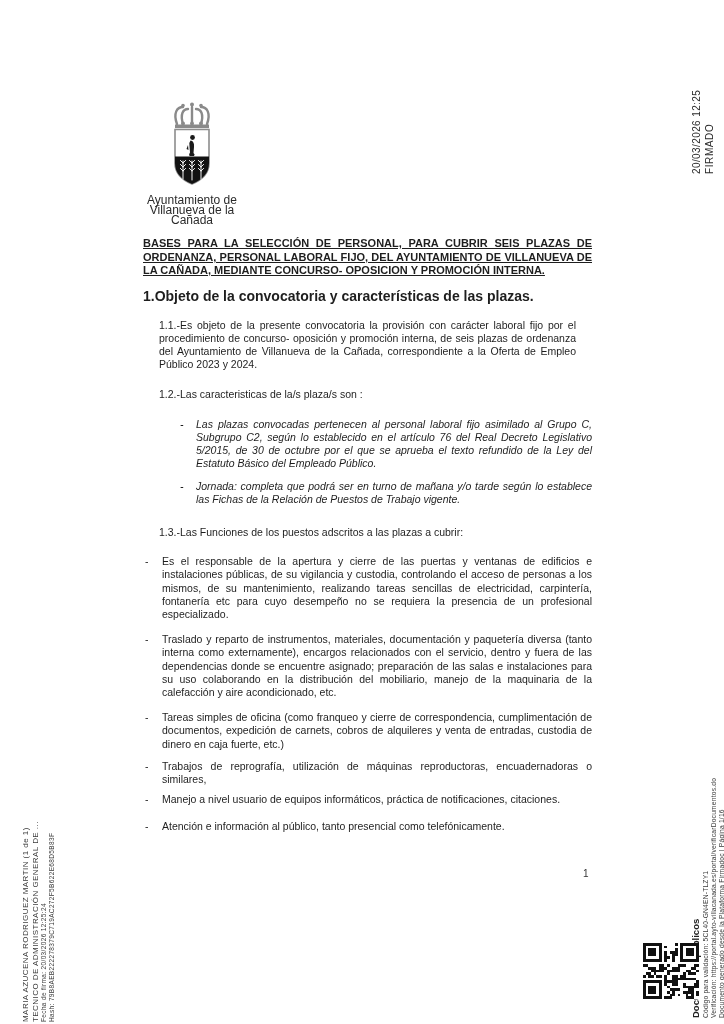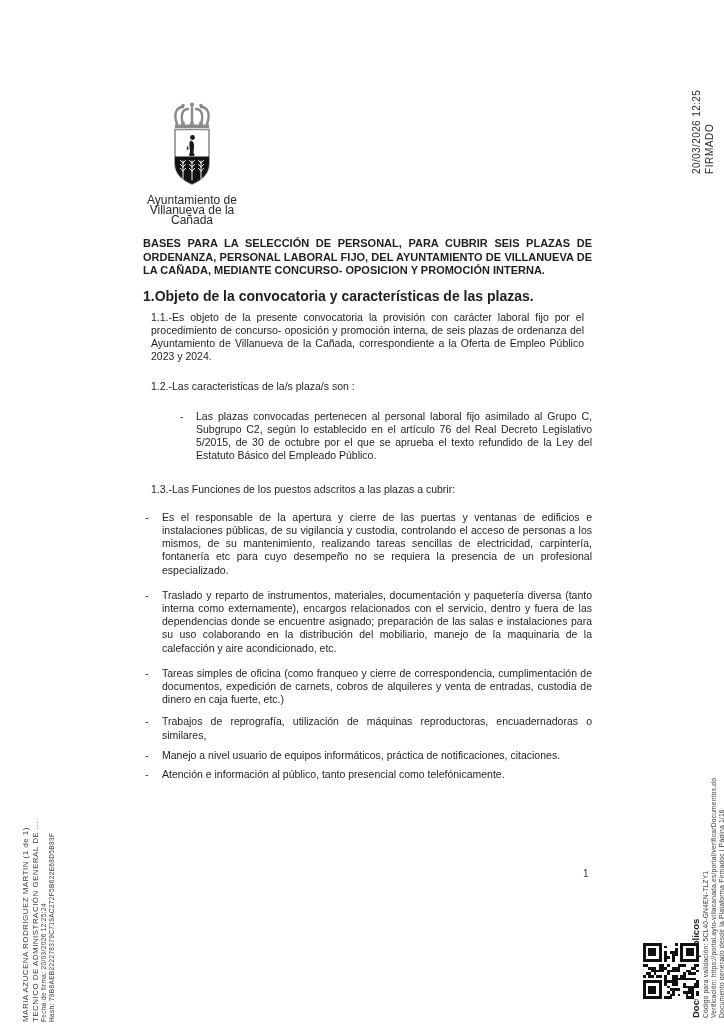--- a/index.html
+++ b/index.html
@@ -40,6 +40,7 @@
     margin:0 0 12px 0;
     font-size:11px;font-weight:bold;line-height:13.6px;
     text-align:justify;
+    text-decoration:underline;
   }
   .h1{margin:0 0 8px 0;font-size:14px;font-weight:bold;line-height:13px;}
   .para{margin:8px;font-size:10.5px;line-height:13.2px;text-align:justify;}

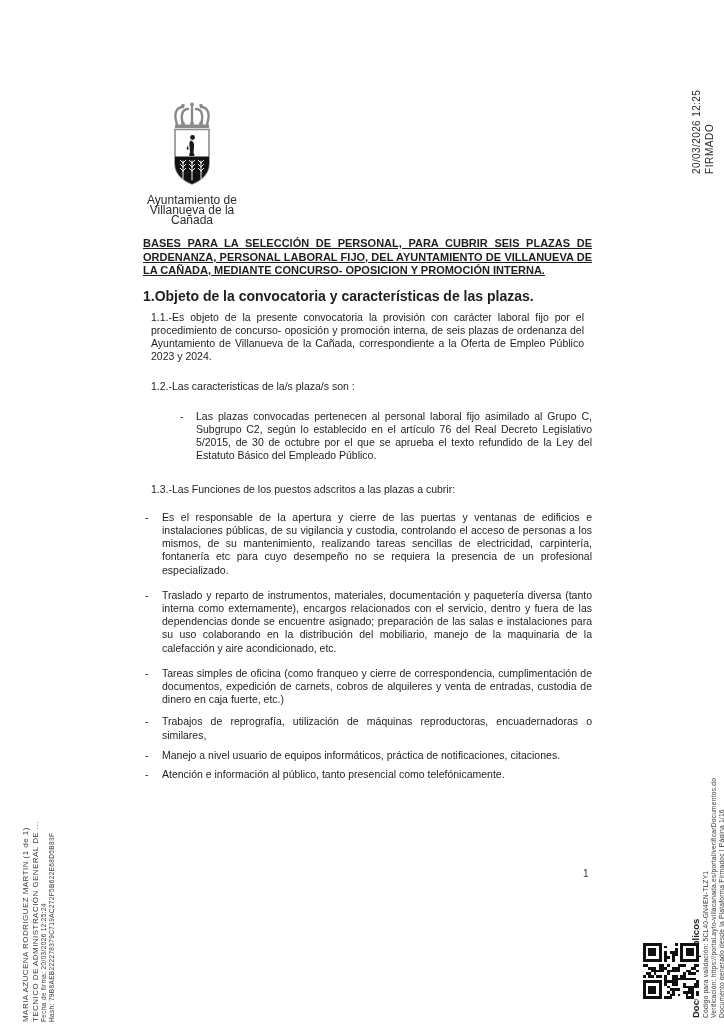--- a/index.html
+++ b/index.html
@@ -43,7 +43,7 @@
     text-decoration:underline;
   }
   .h1{margin:0 0 8px 0;font-size:14px;font-weight:bold;line-height:13px;}
-  .para{margin:8px;font-size:10.5px;line-height:13.2px;text-align:justify;}
+  .para{margin:16px;font-size:10.5px;line-height:13.2px;text-align:justify;}
   .p11{margin-bottom:0;}
   .p12{margin-top:16px;}
   .p13{margin-top:20px;}

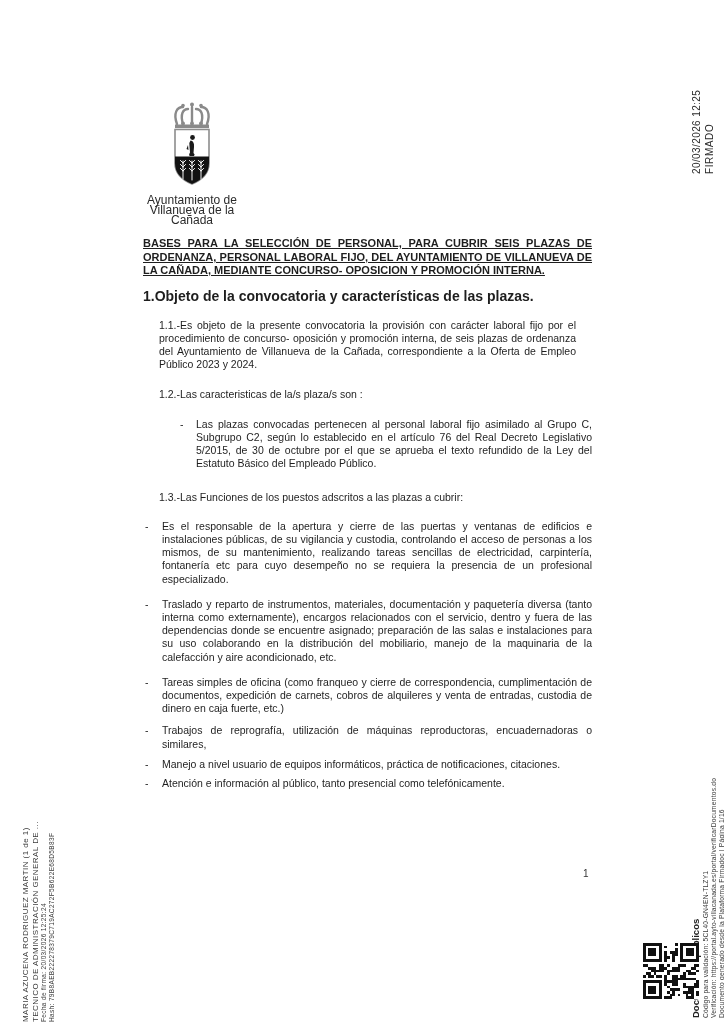--- a/index.html
+++ b/index.html
@@ -55,7 +55,7 @@
     margin-bottom:9px;
   }
   .li::before{content:"-";position:absolute;left:0;top:0;}
-  .list-inner .li{margin-left:37px;padding-left:16px;}
+  .list-inner .li{margin-left:37px;padding-left:16px;font-style:italic;}
   .list-inner .li::before{left:0;}
   .list-outer .li{padding-left:19px;margin-bottom:12px;}
   .list-outer .li::before{left:2px;}

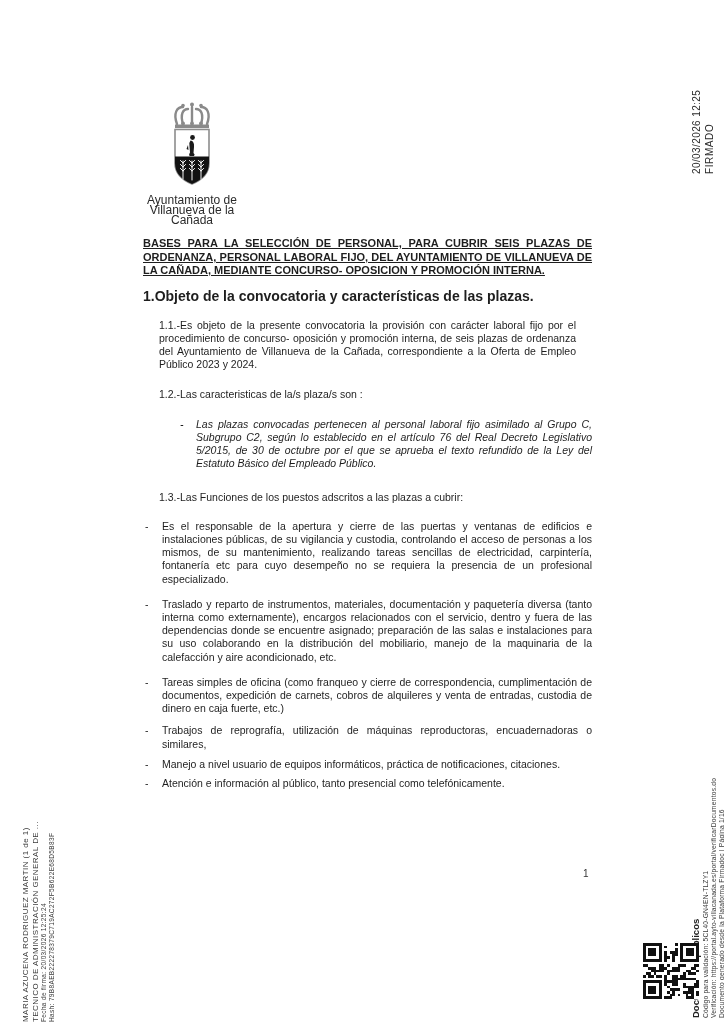--- a/index.html
+++ b/index.html
@@ -289,6 +289,7 @@
 
     <div class="list list-inner">
       <div class="li">Las plazas convocadas pertenecen al personal laboral fijo asimilado al Grupo C, Subgrupo C2, según lo establecido en el artículo 76 del Real Decreto Legislativo 5/2015, de 30 de octubre por el que se aprueba el texto refundido de la Ley del Estatuto Básico del Empleado Público.</div>
+      <div class="li">Jornada: completa que podrá ser en turno de mañana y/o tarde según lo establece las Fichas de la Relación de Puestos de Trabajo vigente.</div>
     </div>
 
     <p class="para p13">1.3.-Las Funciones de los puestos adscritos a las plazas a cubrir:</p>

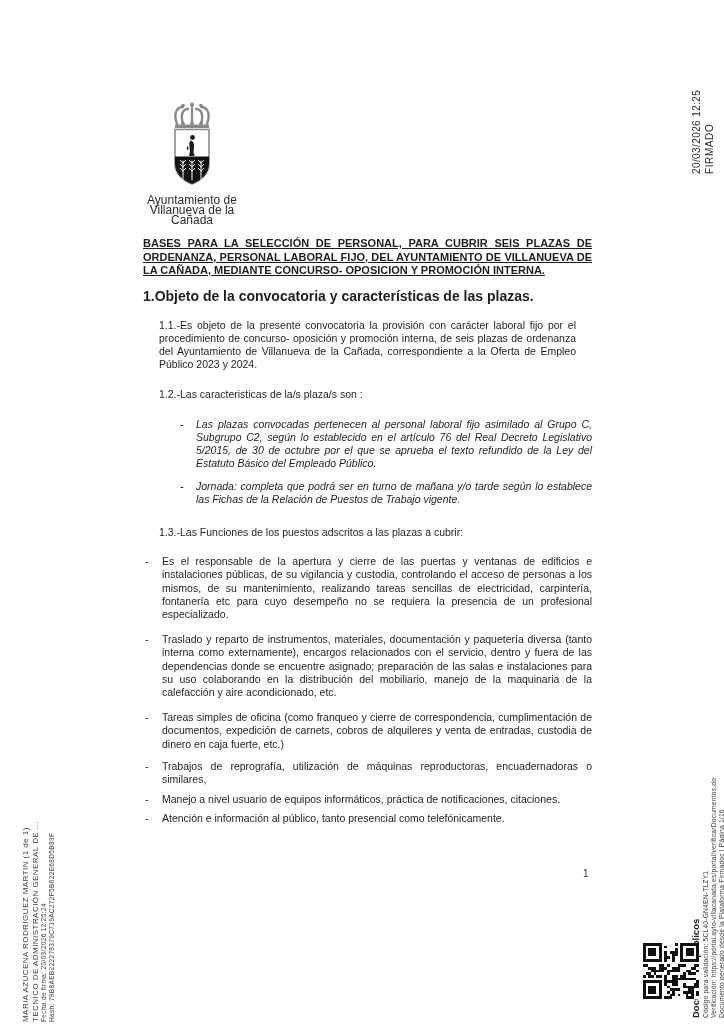--- a/index.html
+++ b/index.html
@@ -61,7 +61,7 @@
   .list-outer .li::before{left:2px;}
   .list-outer .li.g9{margin-bottom:9px;}
   .list-outer .li.g7{margin-bottom:7px;}
-  .list-outer .li.g6{margin-bottom:6px;}
+  .list-outer .li.g6{margin-bottom:14px;}
   .page-number{position:absolute;left:583px;top:868px;font-size:10px;color:#333;}
 </style>
 </head>

